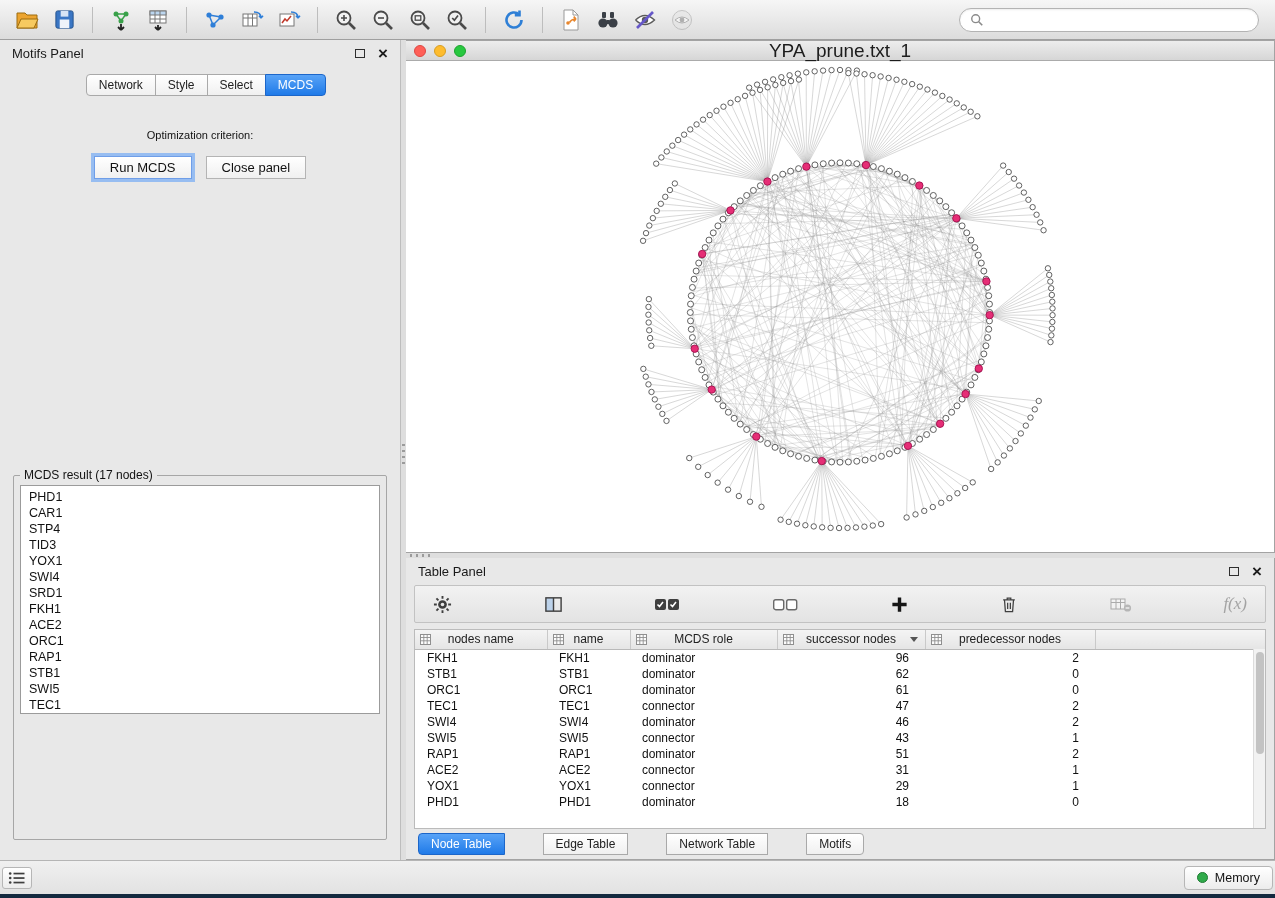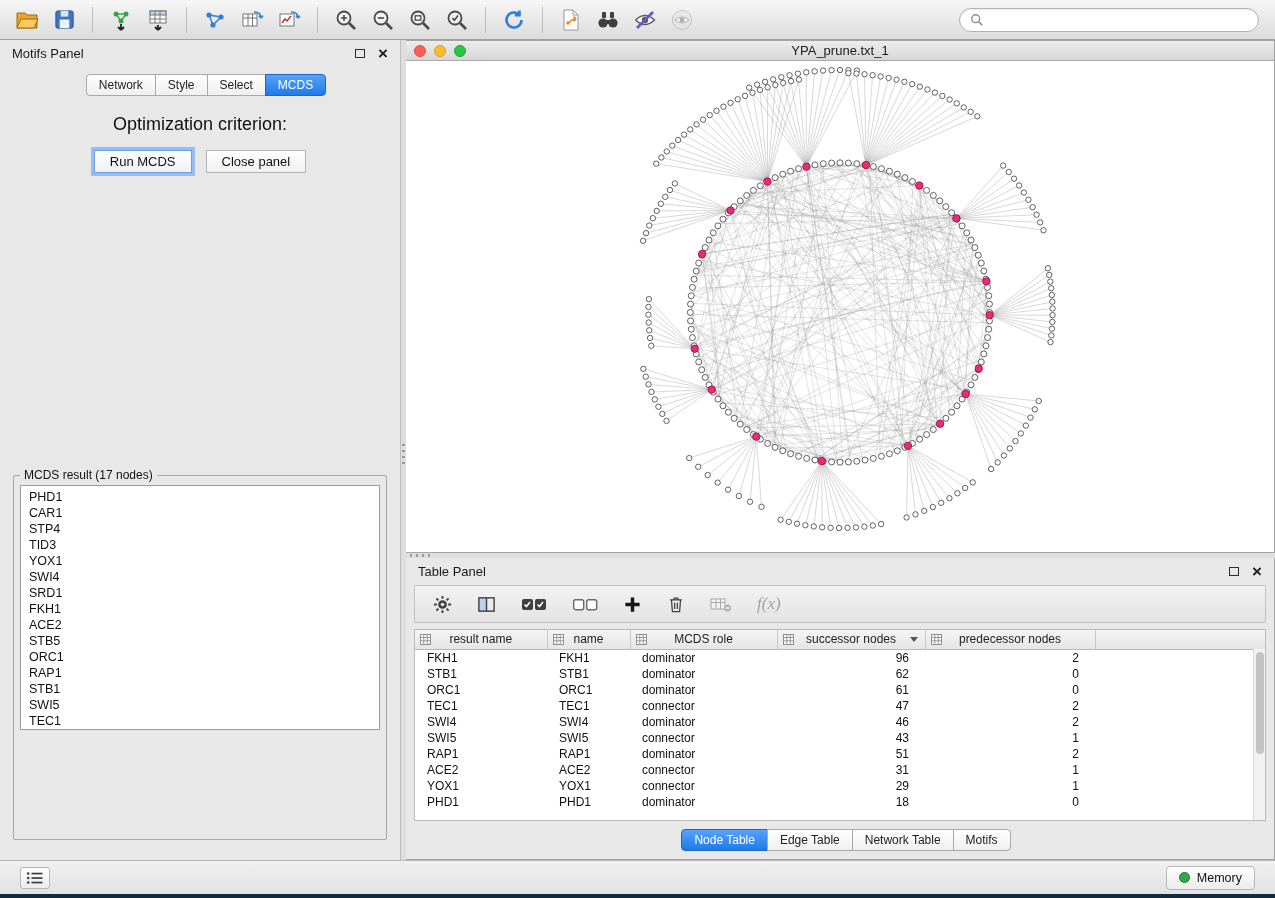--- a/index.html
+++ b/index.html
@@ -60,7 +60,7 @@
   .light.red{background:#ff5f57;border:1px solid #dd4742;}
   .light.yellow{background:#febc2e;border:1px solid #d89e22;}
   .light.green{background:#28c840;border:1px solid #1da32f;}
-  .net-title{position:absolute;left:0;right:0;text-align:center;font-size:13px;color:#1c1c1c;}
+  .net-title{position:absolute;left:0;right:0;text-align:center;font-size:19px;color:#1c1c1c;}
   .net-canvas{flex:1;background:#fff;min-height:0;}
   svg.network{width:100%;height:100%;display:block;}
 

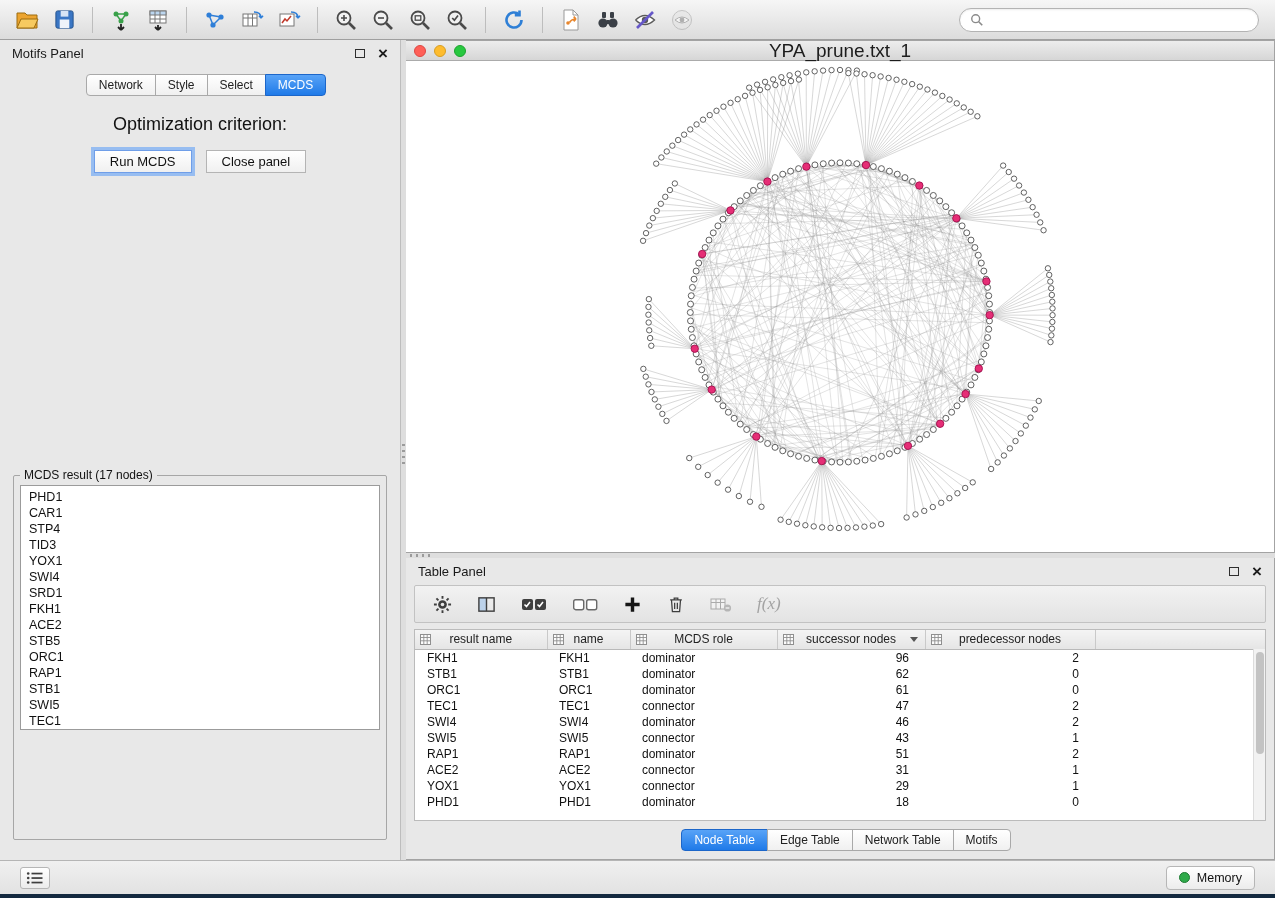--- a/index.html
+++ b/index.html
@@ -31,7 +31,7 @@
   .tab:last-child{border-radius:0 4px 4px 0;}
   .tab.active{background:linear-gradient(#58a3f7,#1f7ae8);color:#fff;border-color:#1c66c9;}
   .cp-body{flex:1;display:flex;flex-direction:column;min-height:0;}
-  .opt-label{text-align:center;font-size:18px;color:#111;margin-top:18px;}
+  .opt-label{text-align:center;font-size:11px;color:#111;margin-top:33px;}
   .mac-select{width:312px;height:23px;margin:9px auto 0;background:#fff;border:1px solid #b0b0b0;border-radius:4px;position:relative;display:flex;align-items:center;padding:0 24px 0 9px;font-size:12.5px;color:#111;box-shadow:0 1px 1px rgba(0,0,0,.07);}
   .mac-select .arrows{position:absolute;right:1px;top:1px;bottom:1px;width:19px;border-radius:3px;background:linear-gradient(#74b2fb,#2c79e0);display:flex;flex-direction:column;align-items:center;justify-content:center;gap:2px;}
   .caret-up{width:0;height:0;border-left:3.5px solid transparent;border-right:3.5px solid transparent;border-bottom:4.5px solid #fff;}

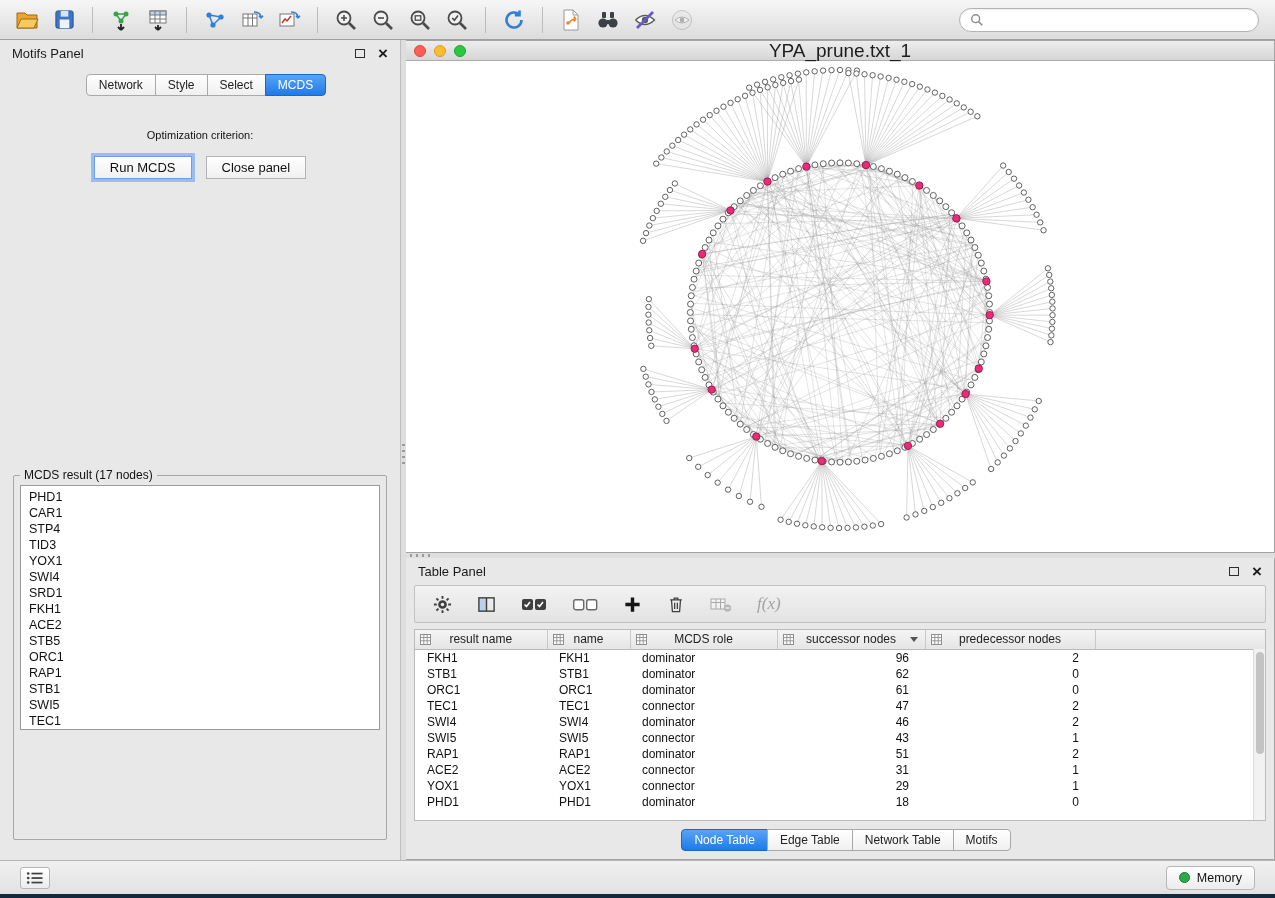--- a/index.html
+++ b/index.html
@@ -66,7 +66,7 @@
 
   
   .table-panel{flex:1;display:flex;flex-direction:column;background:#e8e8e8;border:1px solid #a3a3a3;border-left:none;border-top:none;min-height:0;}
-  .tp-toolbar{height:38px;flex:none;margin:1px 8px 6px;background:linear-gradient(#f2f2f2,#e3e3e3);border:1px solid #c2c2c2;border-radius:2px;display:flex;align-items:center;gap:25px;padding:0 18px;}
+  .tp-toolbar{height:38px;flex:none;margin:1px 8px 6px;background:linear-gradient(#f2f2f2,#e3e3e3);border:1px solid #c2c2c2;border-radius:2px;display:flex;align-items:center;gap:25px;padding:0 18px;justify-content:space-between;}
   .ticon{display:flex;align-items:center;}
   .fx{font-family:"Liberation Serif",serif;font-style:italic;font-size:17px;color:#a3a3a3;}
   .tp-tablewrap{flex:1;margin:0 8px;background:#fff;border:1px solid #bbb;position:relative;overflow:hidden;min-height:0;}

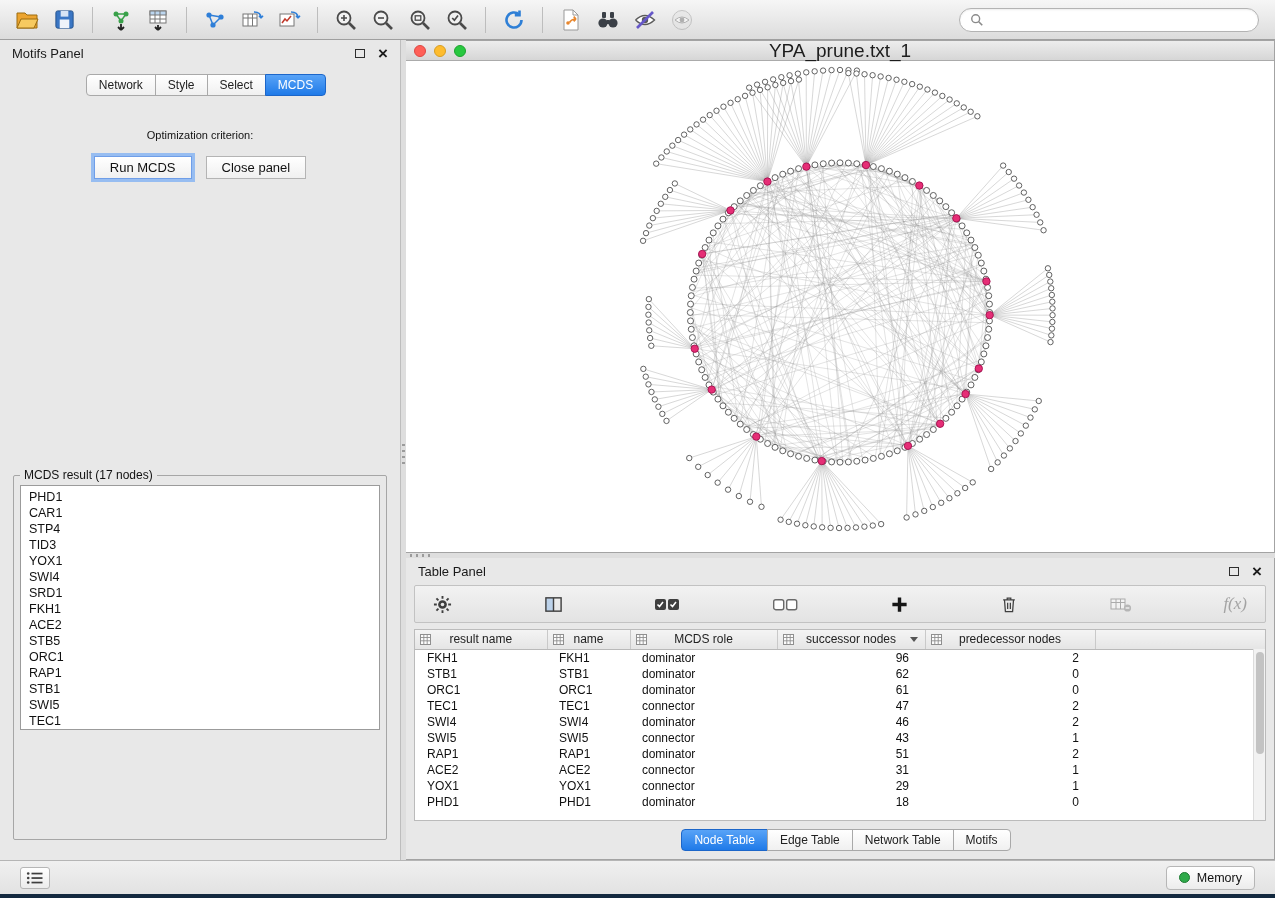--- a/index.html
+++ b/index.html
@@ -261,7 +261,6 @@
               <div class="mcds-item">SRD1</div>
               <div class="mcds-item">FKH1</div>
               <div class="mcds-item">ACE2</div>
-              <div class="mcds-item">STB5</div>
               <div class="mcds-item">ORC1</div>
               <div class="mcds-item">RAP1</div>
               <div class="mcds-item">STB1</div>

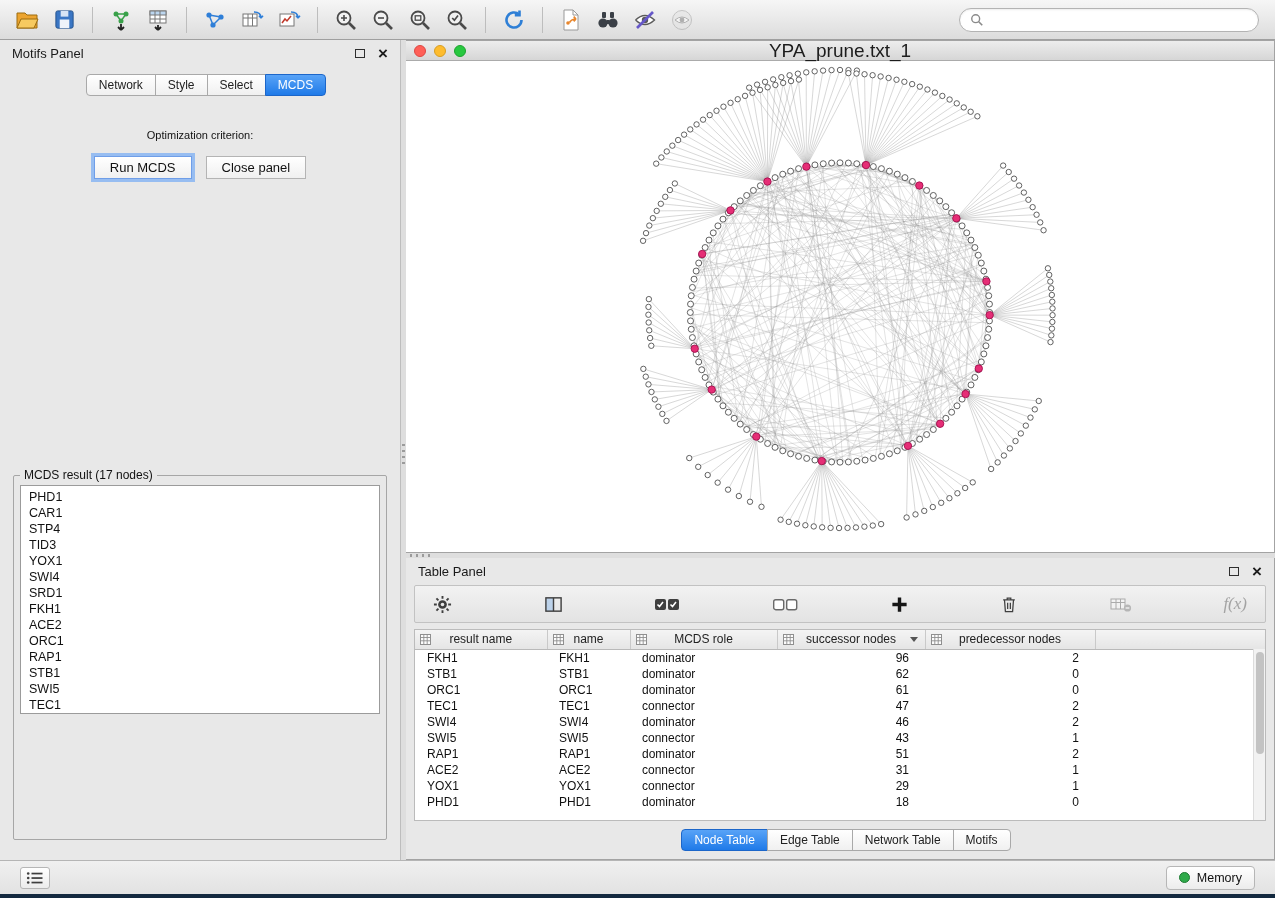--- a/index.html
+++ b/index.html
@@ -1041,7 +1041,7 @@
                   <th><svg class="grid-ic" width="11" height="11" viewBox="0 0 11 11">
                       <rect x="0.5" y="0.5" width="10" height="10" fill="#fcfcfc" stroke="#8f8f8f"></rect>
                       <path d="M0.5 3.5h10M0.5 6.8h10M3.8 0.5v10M7.2 0.5v10" stroke="#8f8f8f" stroke-width="0.9" fill="none"></path>
-                    </svg><span class="th-label">result name</span></th>
+                    </svg><span class="th-label">nodes name</span></th>
                   <th><svg class="grid-ic" width="11" height="11" viewBox="0 0 11 11">
                       <rect x="0.5" y="0.5" width="10" height="10" fill="#fcfcfc" stroke="#8f8f8f"></rect>
                       <path d="M0.5 3.5h10M0.5 6.8h10M3.8 0.5v10M7.2 0.5v10" stroke="#8f8f8f" stroke-width="0.9" fill="none"></path>

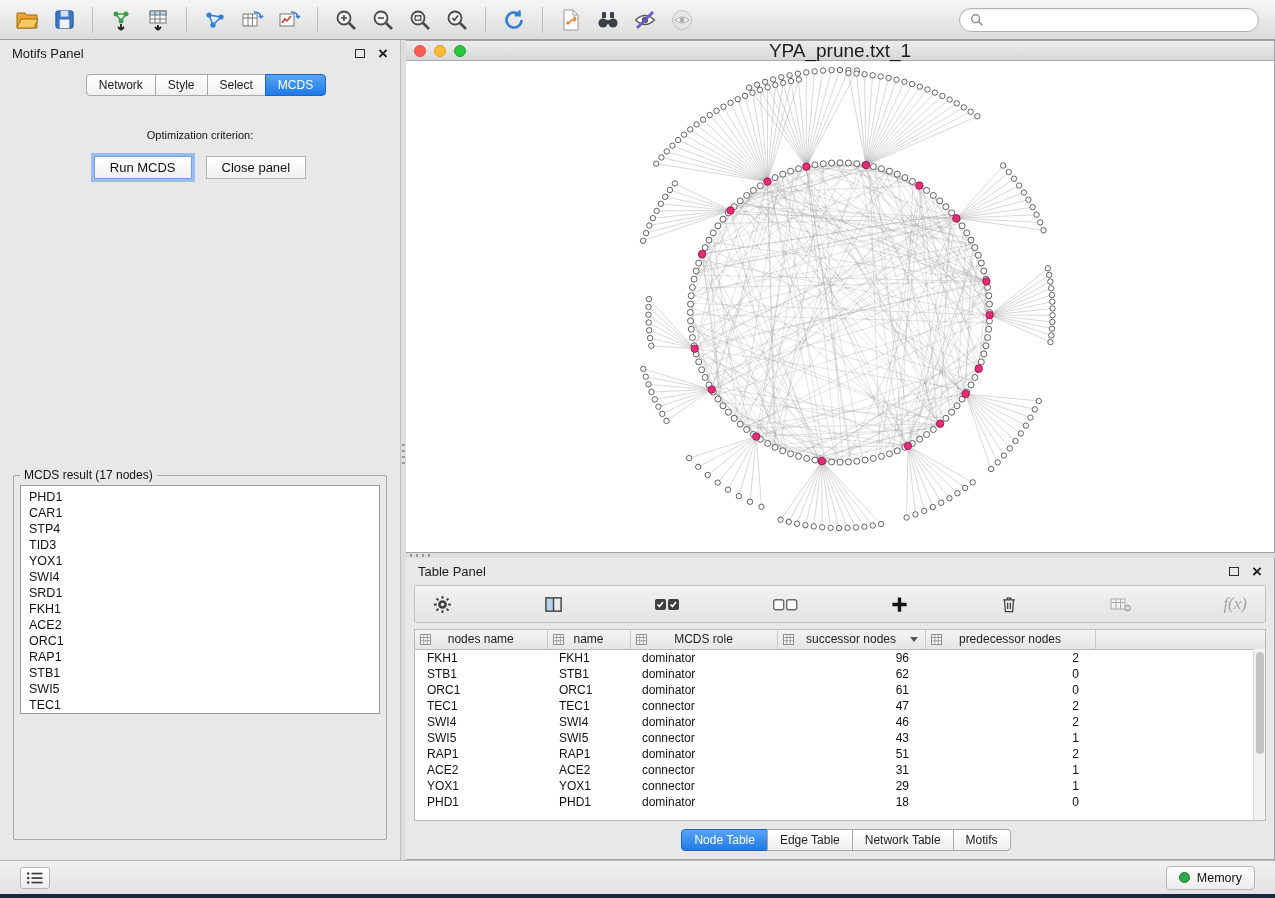--- a/index.html
+++ b/index.html
@@ -80,7 +80,7 @@
   tbody td.num{text-align:right;padding-right:16px;}
   .vscroll{position:absolute;top:19px;right:0;bottom:0;width:12px;background:#f2f2f2;border-left:1px solid #dcdcdc;}
   .vscroll .thumb{position:absolute;top:3px;left:2px;width:8px;height:102px;background:#c3c3c3;border-radius:4px;}
-  .tp-tabs{height:38px;flex:none;display:flex;align-items:center;justify-content:center;}
+  .tp-tabs{height:30px;flex:none;display:flex;align-items:center;gap:39px;}
 
   
   .statusbar{height:34px;flex:none;display:flex;align-items:center;background:linear-gradient(#f0f0f0,#e2e2e2);border-top:1px solid #b5b5b5;padding:0 20px;}

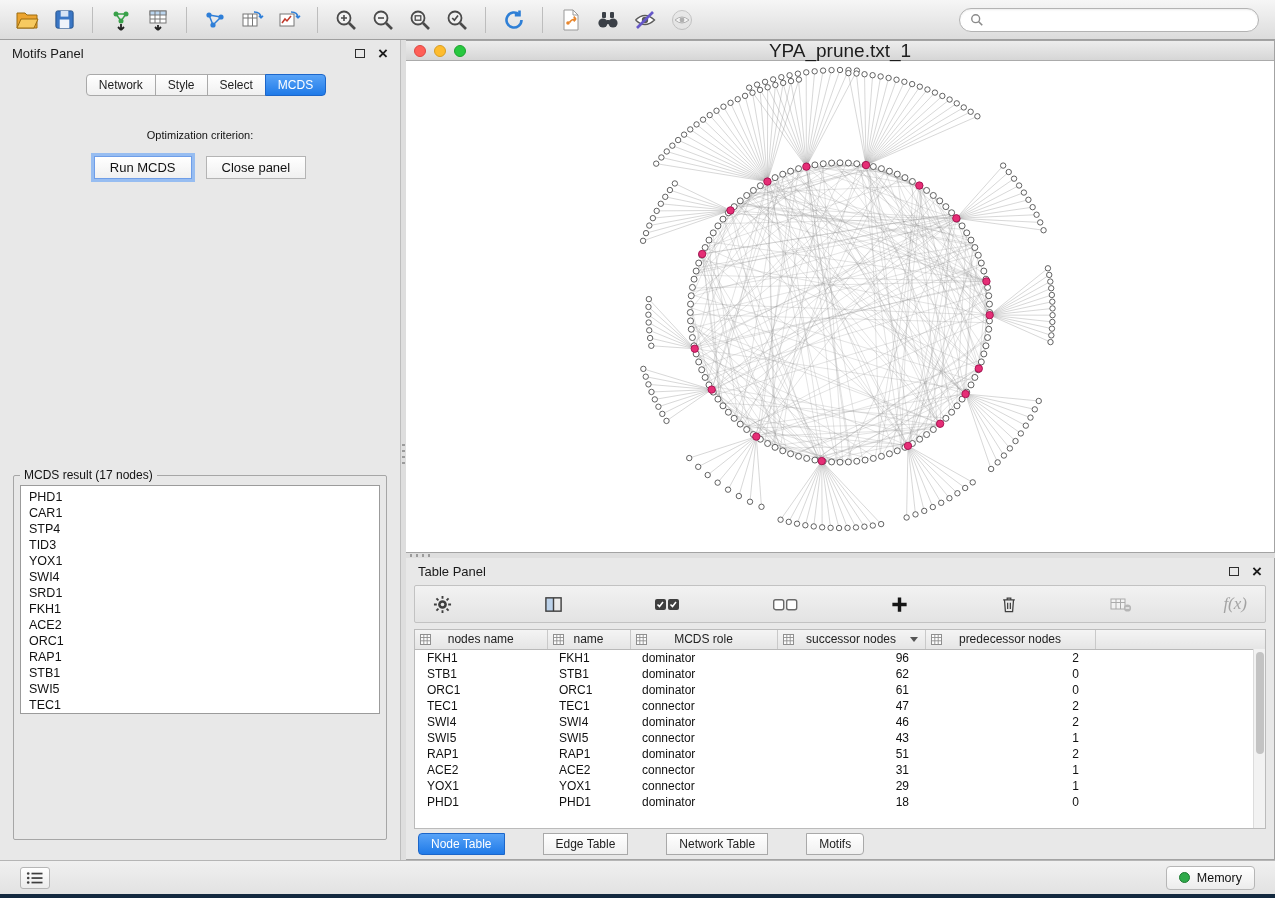--- a/index.html
+++ b/index.html
@@ -83,7 +83,7 @@
   .tp-tabs{height:30px;flex:none;display:flex;align-items:center;gap:39px;}
 
   
-  .statusbar{height:34px;flex:none;display:flex;align-items:center;background:linear-gradient(#f0f0f0,#e2e2e2);border-top:1px solid #b5b5b5;padding:0 20px;}
+  .statusbar{height:34px;flex:none;display:flex;align-items:center;background:linear-gradient(#f0f0f0,#e2e2e2);border-top:1px solid #b5b5b5;padding:0 2px;}
   .sb-btn{width:30px;height:22px;border:1px solid #b6b6b6;border-radius:3px;background:linear-gradient(#fff,#ececec);display:flex;align-items:center;justify-content:center;padding:0;}
   .memory-btn{margin-left:auto;height:24px;border:1px solid #b6b6b6;border-radius:4px;background:linear-gradient(#fff,#ececec);display:flex;align-items:center;gap:7px;padding:0 12px;font-size:12.5px;color:#111;font-family:"Liberation Sans",sans-serif;}
   .mem-dot{width:11px;height:11px;border-radius:50%;background:#2faa4a;border:1px solid #1e7a33;}

